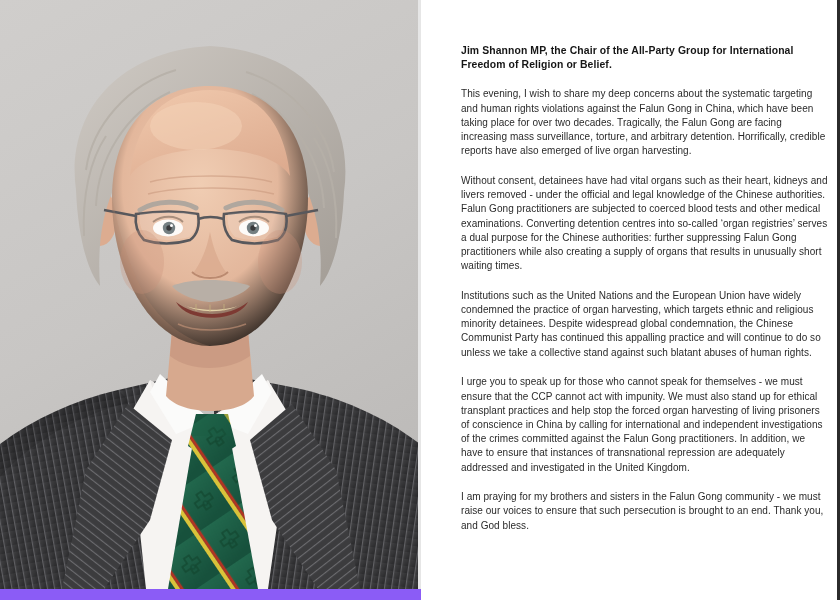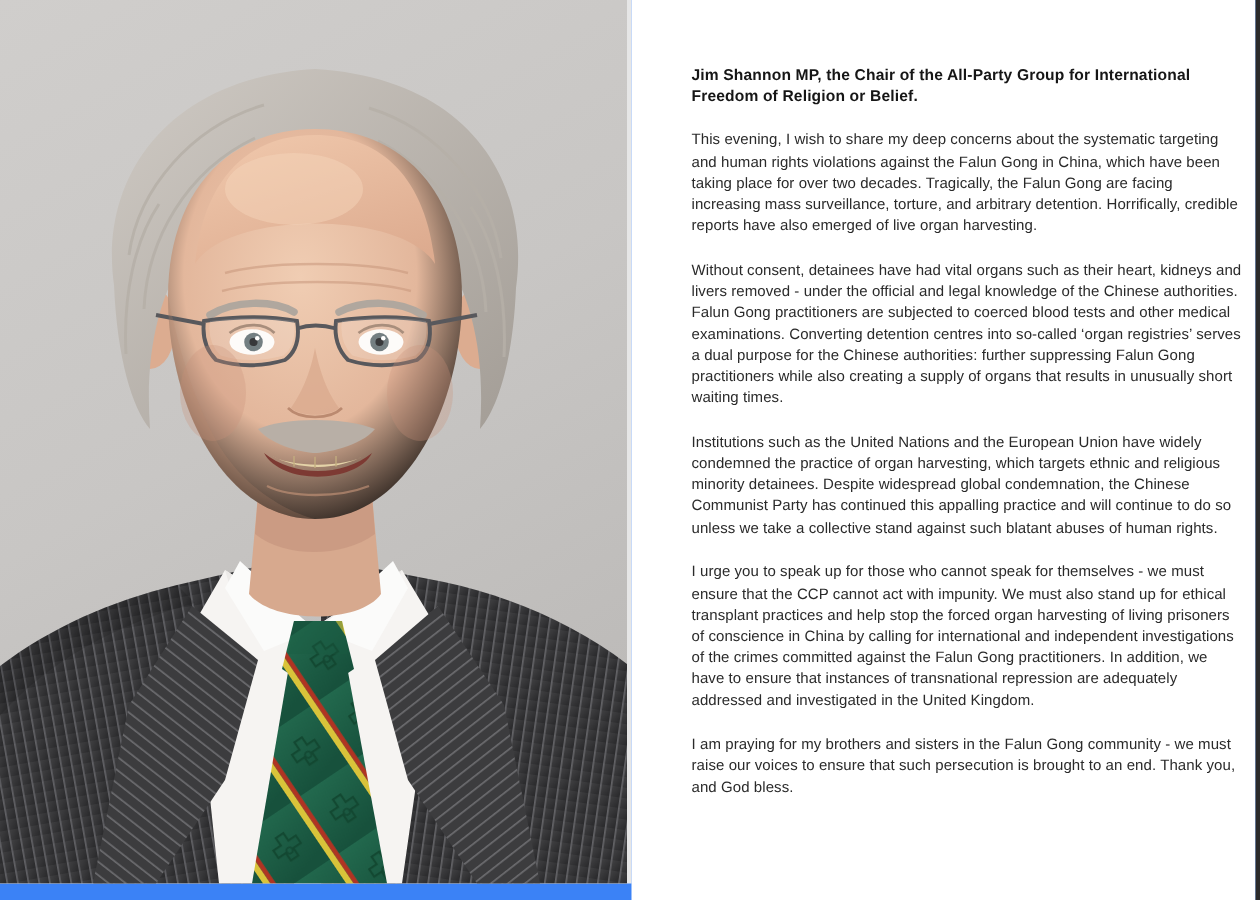--- a/index.html
+++ b/index.html
@@ -17,7 +17,7 @@
     position: relative;
     width: 840px;
     height: 600px;
-    background: #3b82f6;
+    background: #8b5cf6;
     box-sizing: border-box;
   }
   

